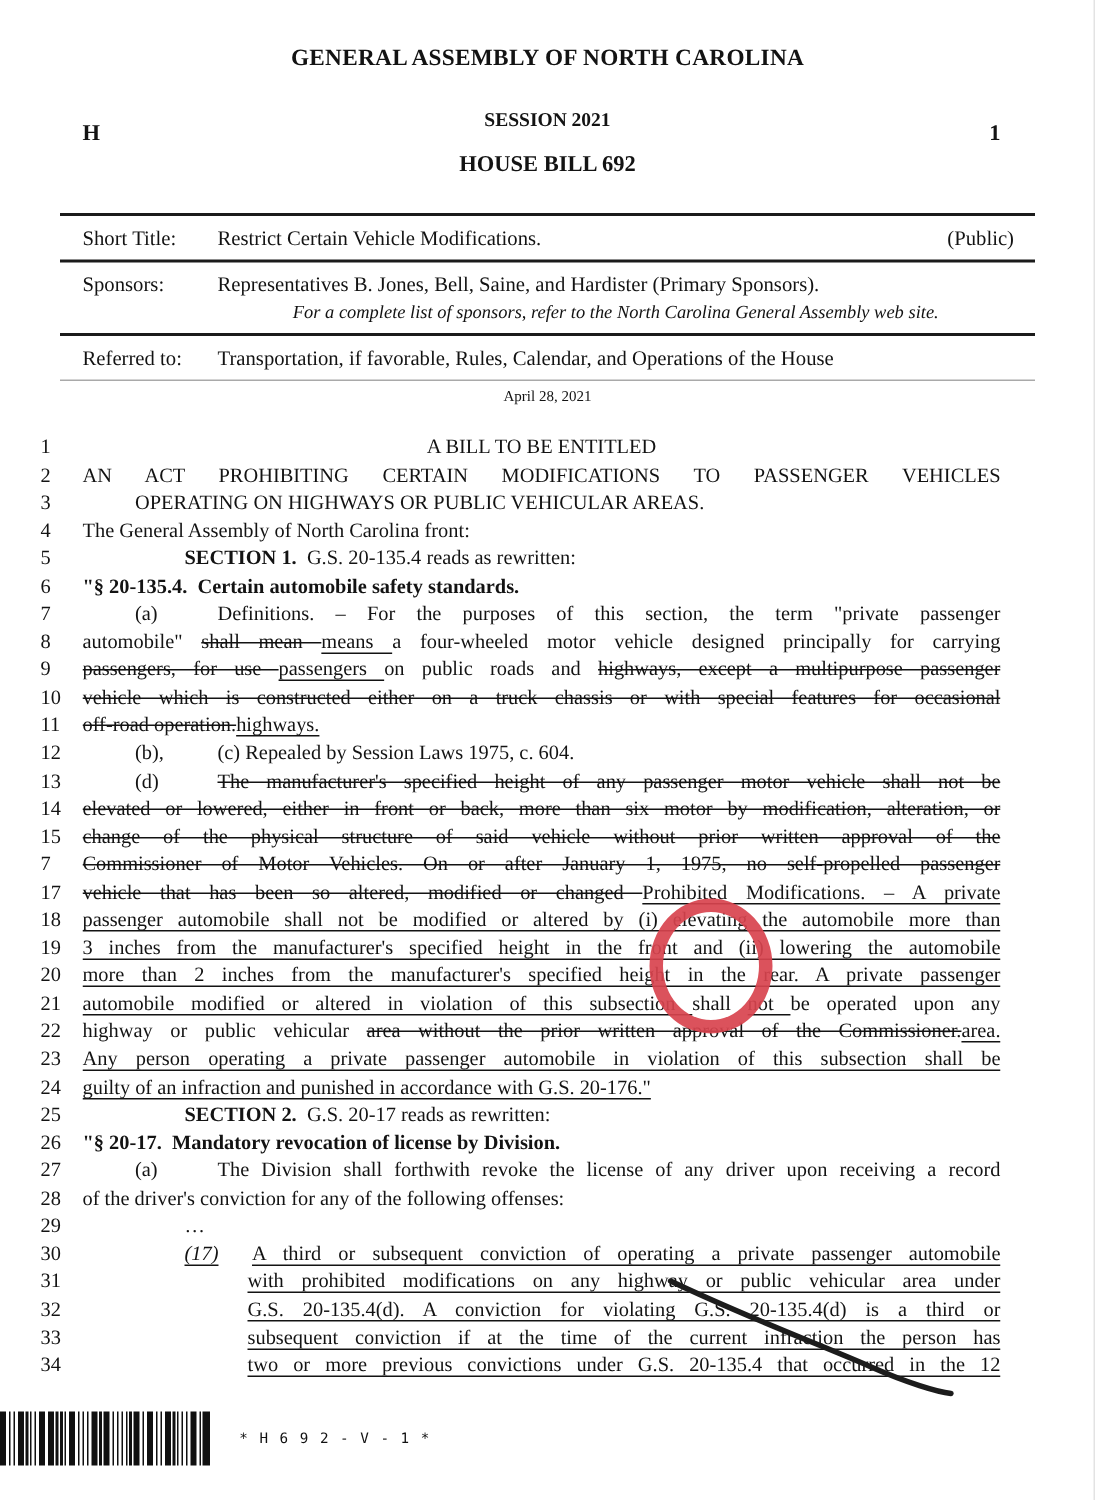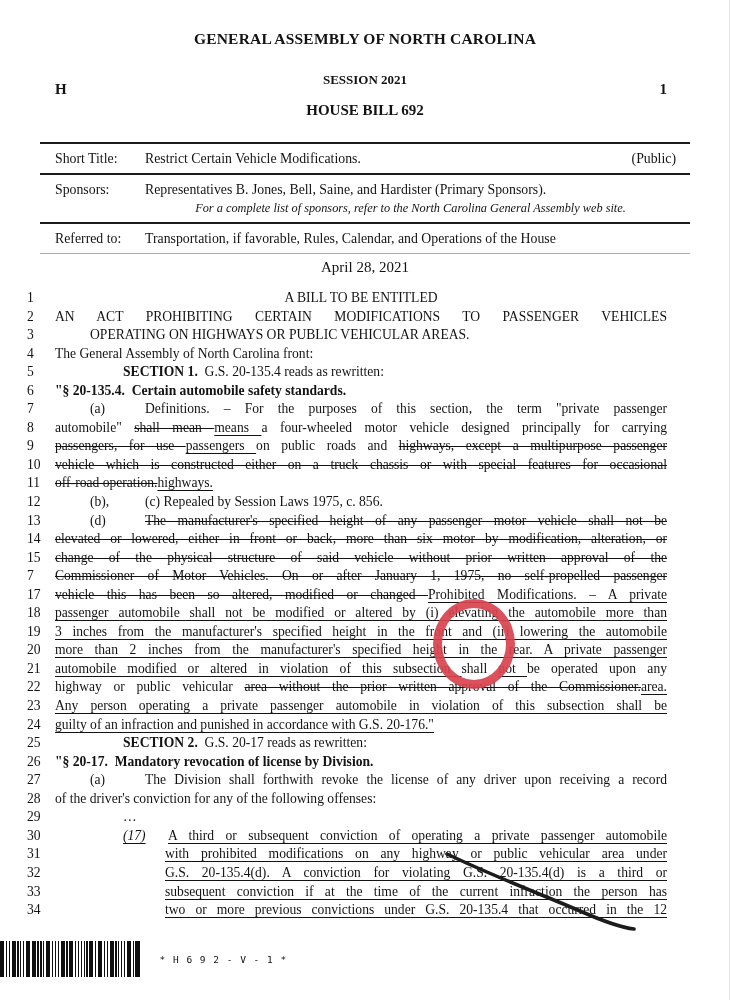--- a/index.html
+++ b/index.html
@@ -22,7 +22,7 @@
   .itrow .val{flex:1;padding-right:10px;}
   .itrow .pub{flex:0 0 auto;padding-right:14px;}
   .sponsor-note{font-style:italic;font-size:12.3px;text-align:center;margin-top:3px;padding-right:4px;}
-  .doc-date{position:absolute;top:259px;left:0;right:0;text-align:center;font-size:15px;}
+  .doc-date{position:absolute;top:259px;left:0;right:0;text-align:center;font-size:10px;}
   
   .lines{position:absolute;top:289px;left:0;right:0;font-size:13.6px;}
   .line{display:flex;height:18.55px;line-height:18.55px;}

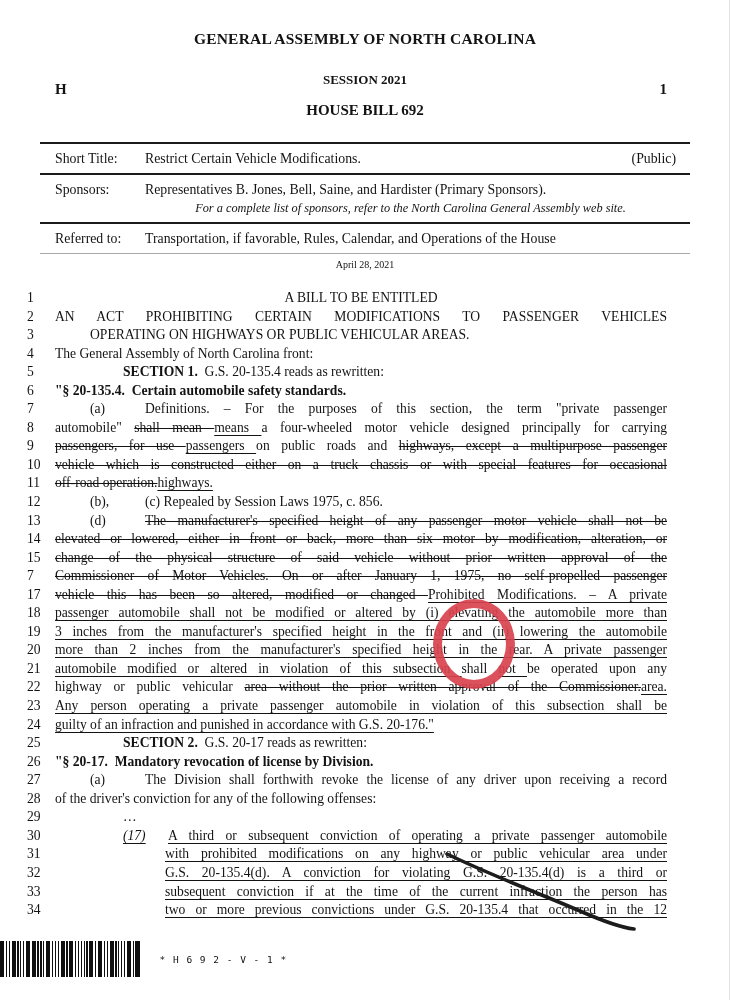--- a/index.html
+++ b/index.html
@@ -134,7 +134,7 @@
       </div>
       <div class="line">
         <div class="ln">12</div>
-        <div class="content "><span class="seg-label">(b),</span><span class="seg-plain">(c) Repealed by Session Laws 1975, c. 856.</span></div>
+        <div class="content "><span class="seg-label">(b),</span><span class="seg-plain">(c) Repealed by Session Laws 1975, c. 604.</span></div>
       </div>
       <div class="line">
         <div class="ln">13</div>

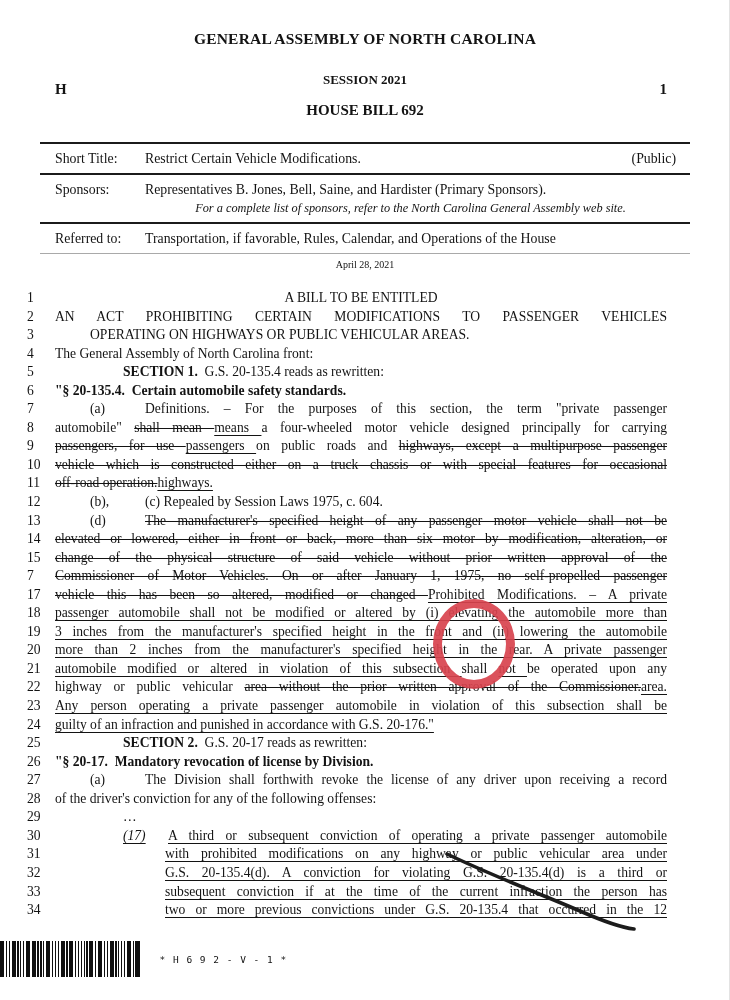--- a/index.html
+++ b/index.html
@@ -154,7 +154,7 @@
       </div>
       <div class="line">
         <div class="ln">17</div>
-        <div class="content  j"><span class="seg-strike">vehicle this has been so altered, modified or changed </span><span class="seg-under">Prohibited Modifications. – A private</span></div>
+        <div class="content  j"><span class="seg-strike">vehicle that has been so altered, modified or changed </span><span class="seg-under">Prohibited Modifications. – A private</span></div>
       </div>
       <div class="line">
         <div class="ln">18</div>

